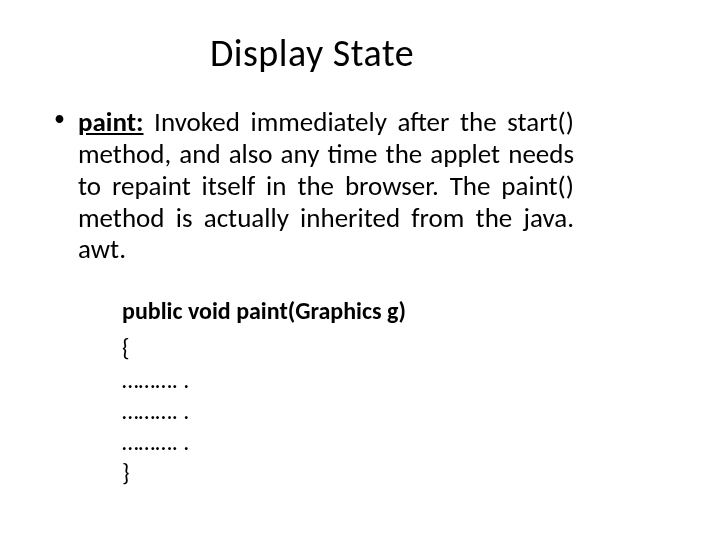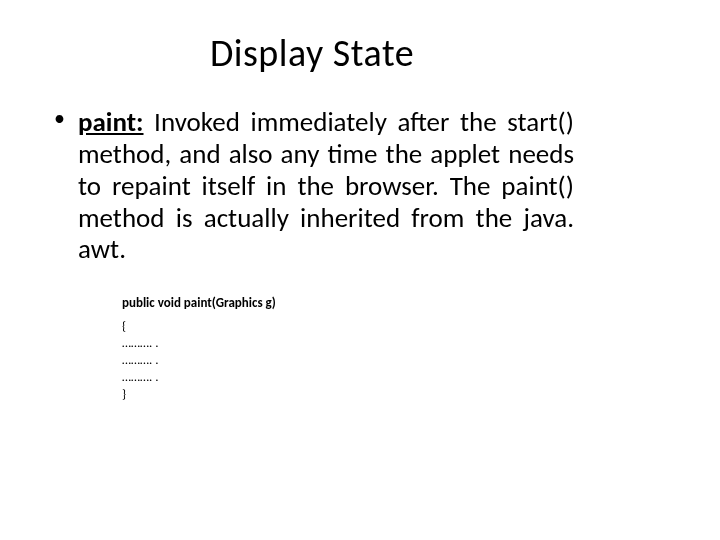--- a/index.html
+++ b/index.html
@@ -48,7 +48,7 @@
     
   }
   .code-block {
-    font-size: 13px;
+    font-size: 24px;
     line-height: 1.3;
     margin-left: 72px;
   }

